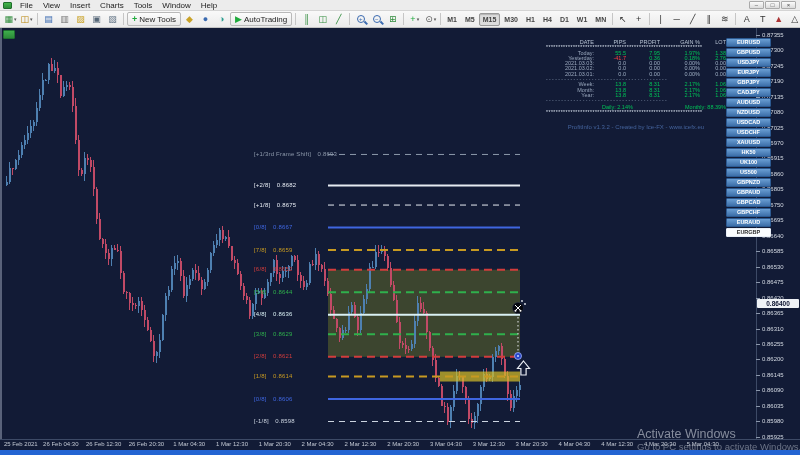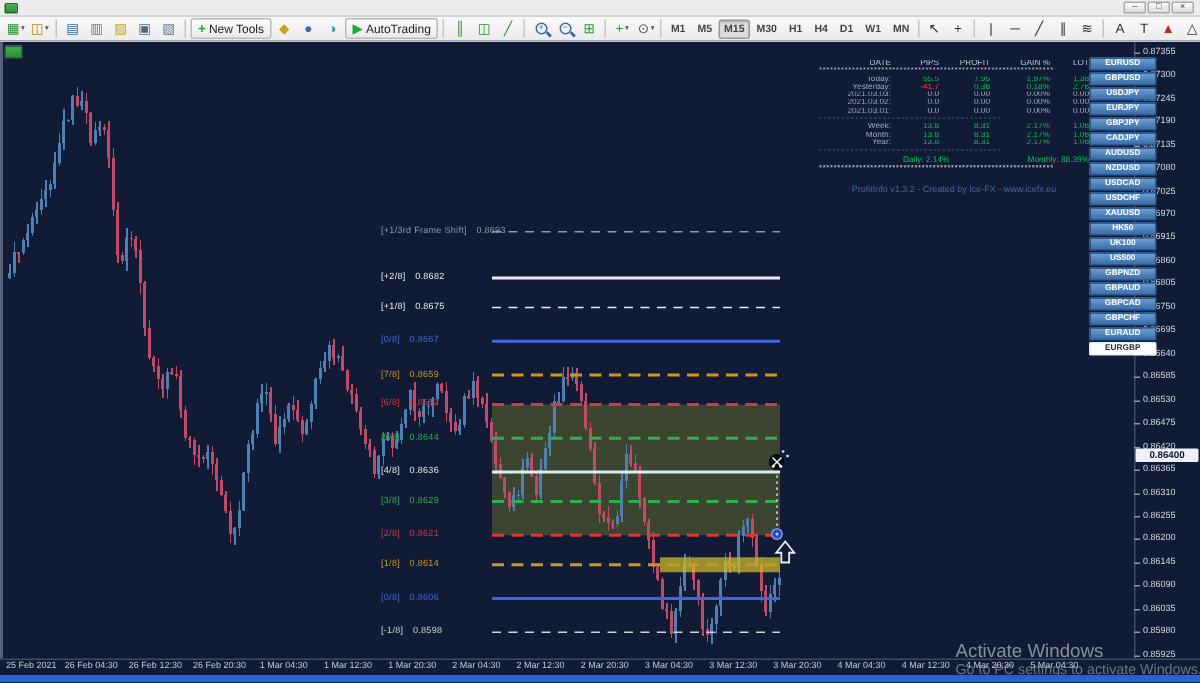--- a/index.html
+++ b/index.html
@@ -71,6 +71,15 @@
 
   <div class="menubar">
     <span class="appicon"></span>
+    <span id="menuItems" style="display: flex;">
+        <div class="menu-item">File</div>
+        <div class="menu-item">View</div>
+        <div class="menu-item">Insert</div>
+        <div class="menu-item">Charts</div>
+        <div class="menu-item">Tools</div>
+        <div class="menu-item">Window</div>
+        <div class="menu-item">Help</div>
+      </span>
     <span class="winbtns" id="winBtns">
         <div class="winbtn">–</div>
         <div class="winbtn">□</div>

